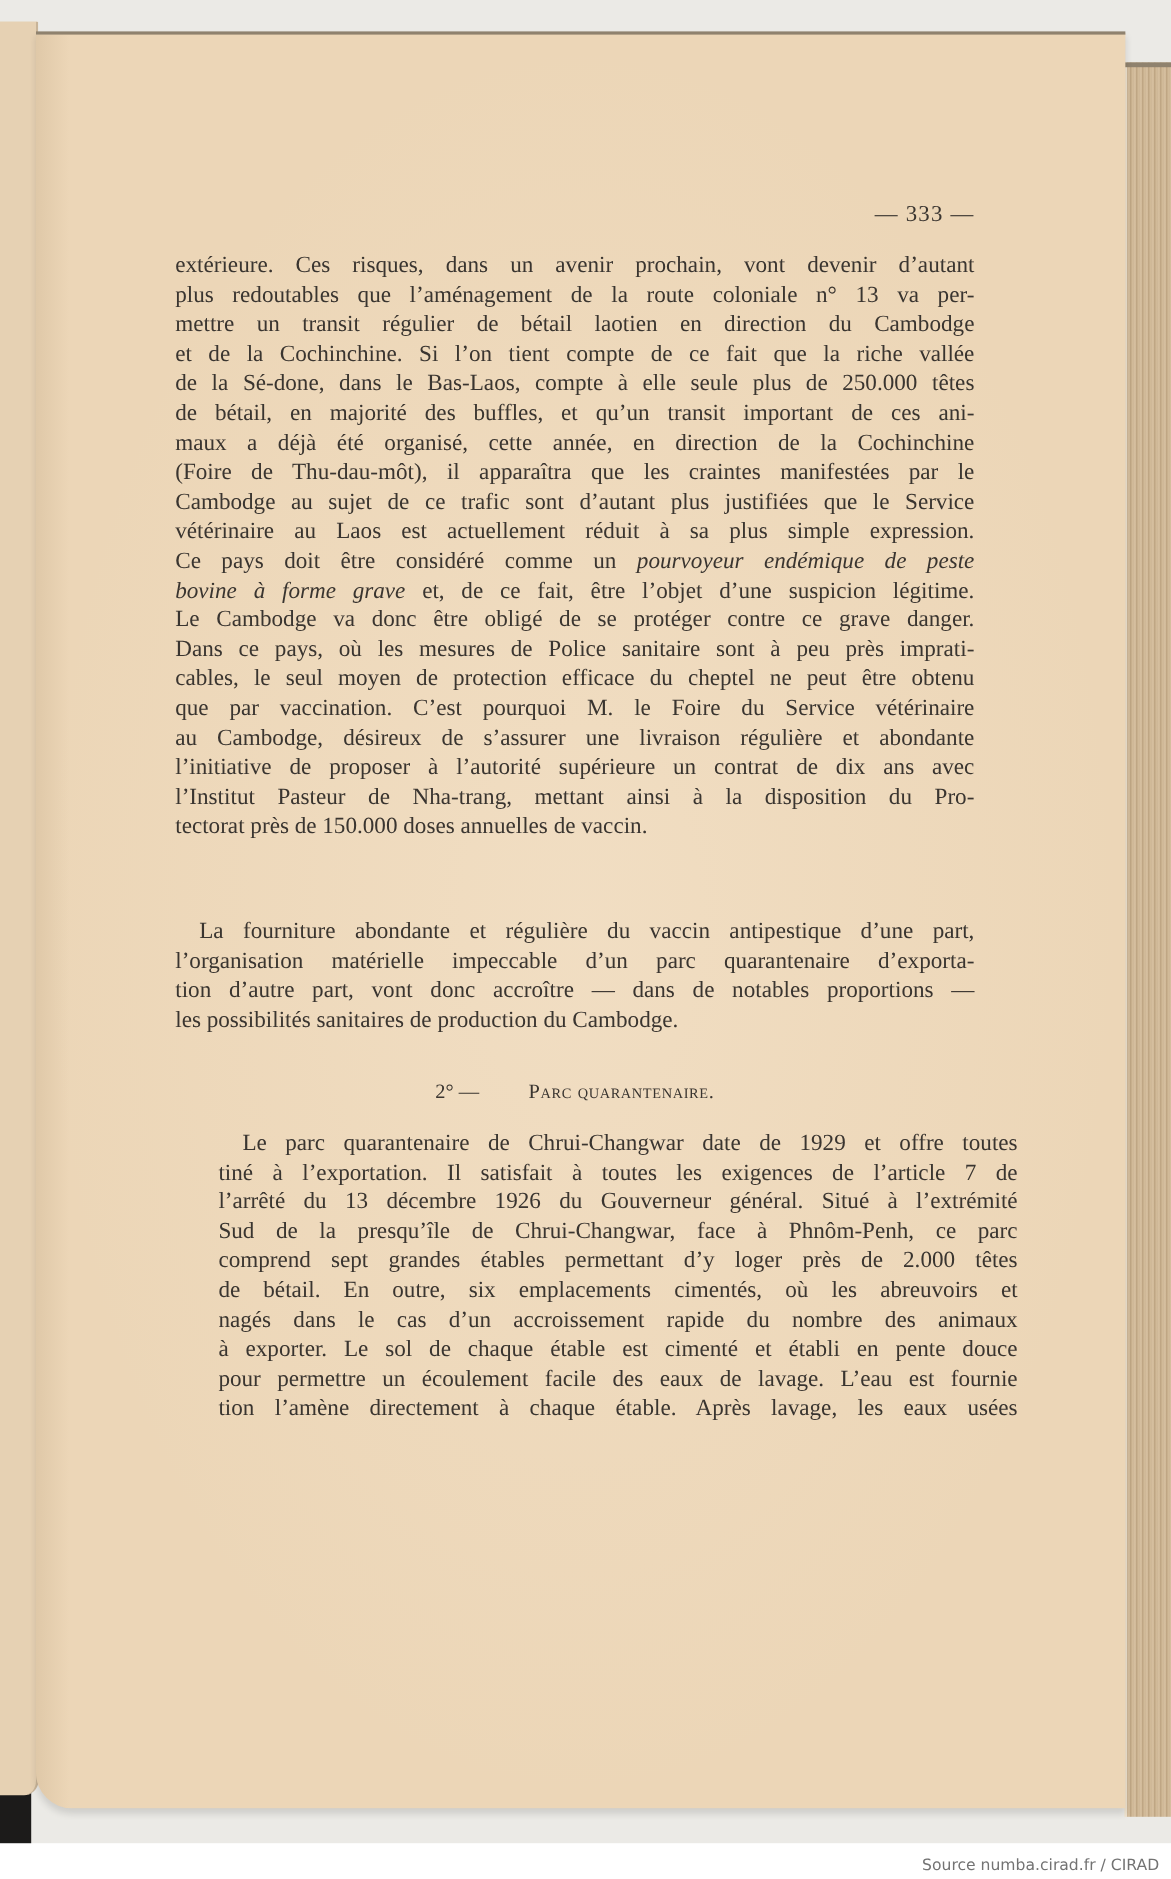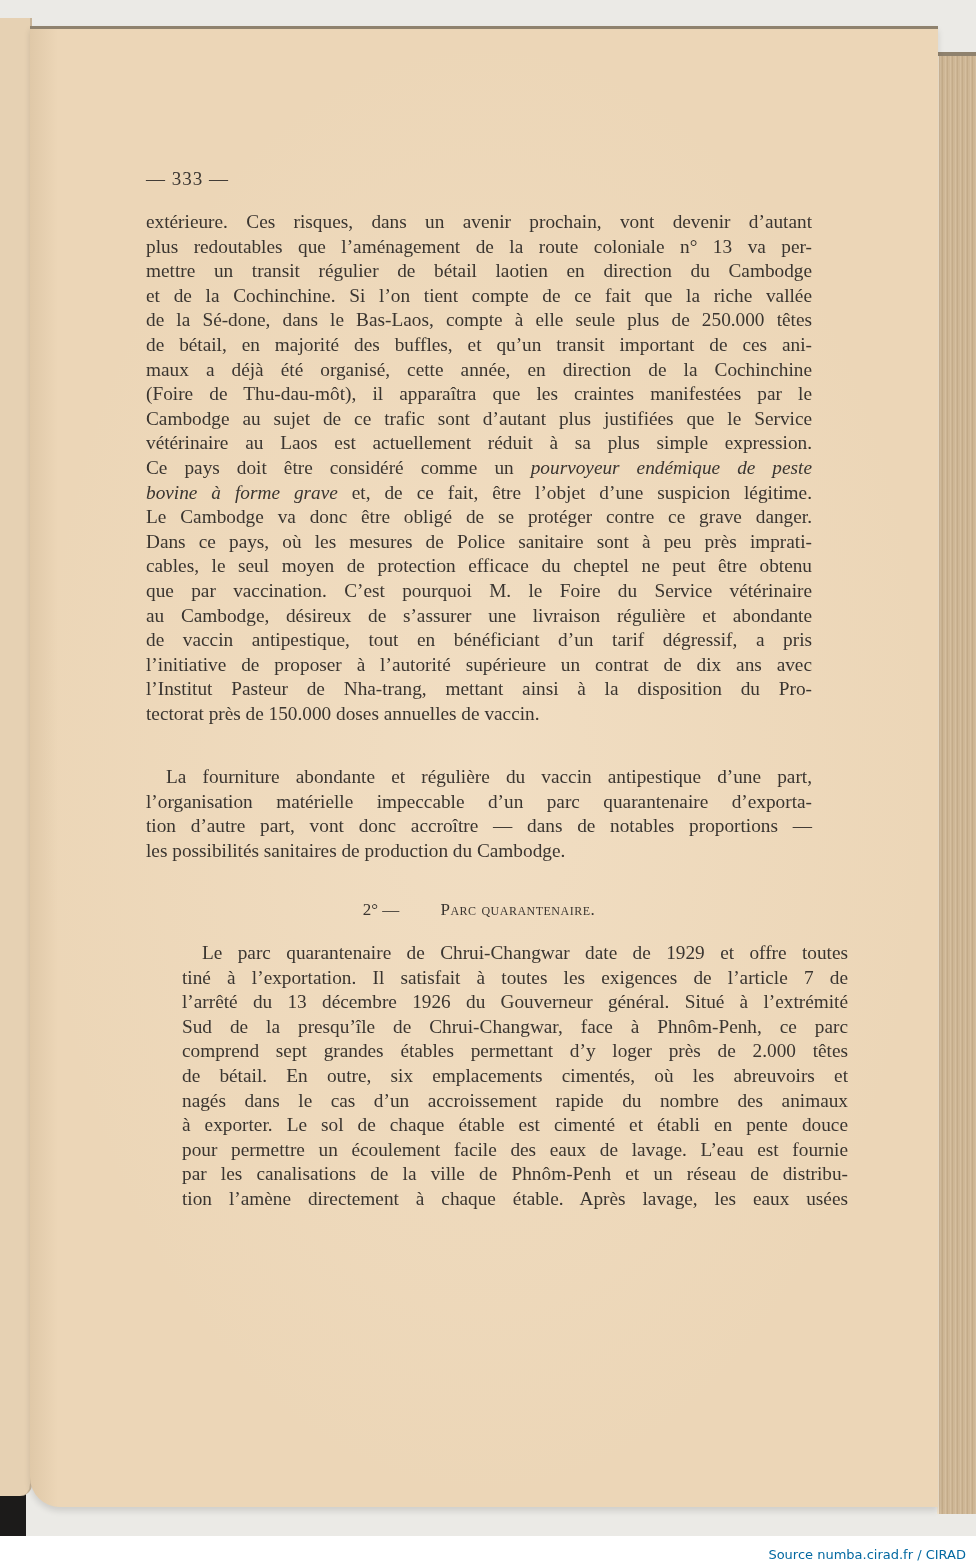--- a/index.html
+++ b/index.html
@@ -46,7 +46,7 @@
     font-size:19.3px;
   }
   .page-number {
-    position:absolute; left:0; top:168px; width:100%; text-align:left;
+    position:absolute; left:0; top:168px; width:100%; text-align:right;
     font-size:19px; letter-spacing:1px;
   }
   .para { margin:0; text-align:justify; line-height:24.6px; }

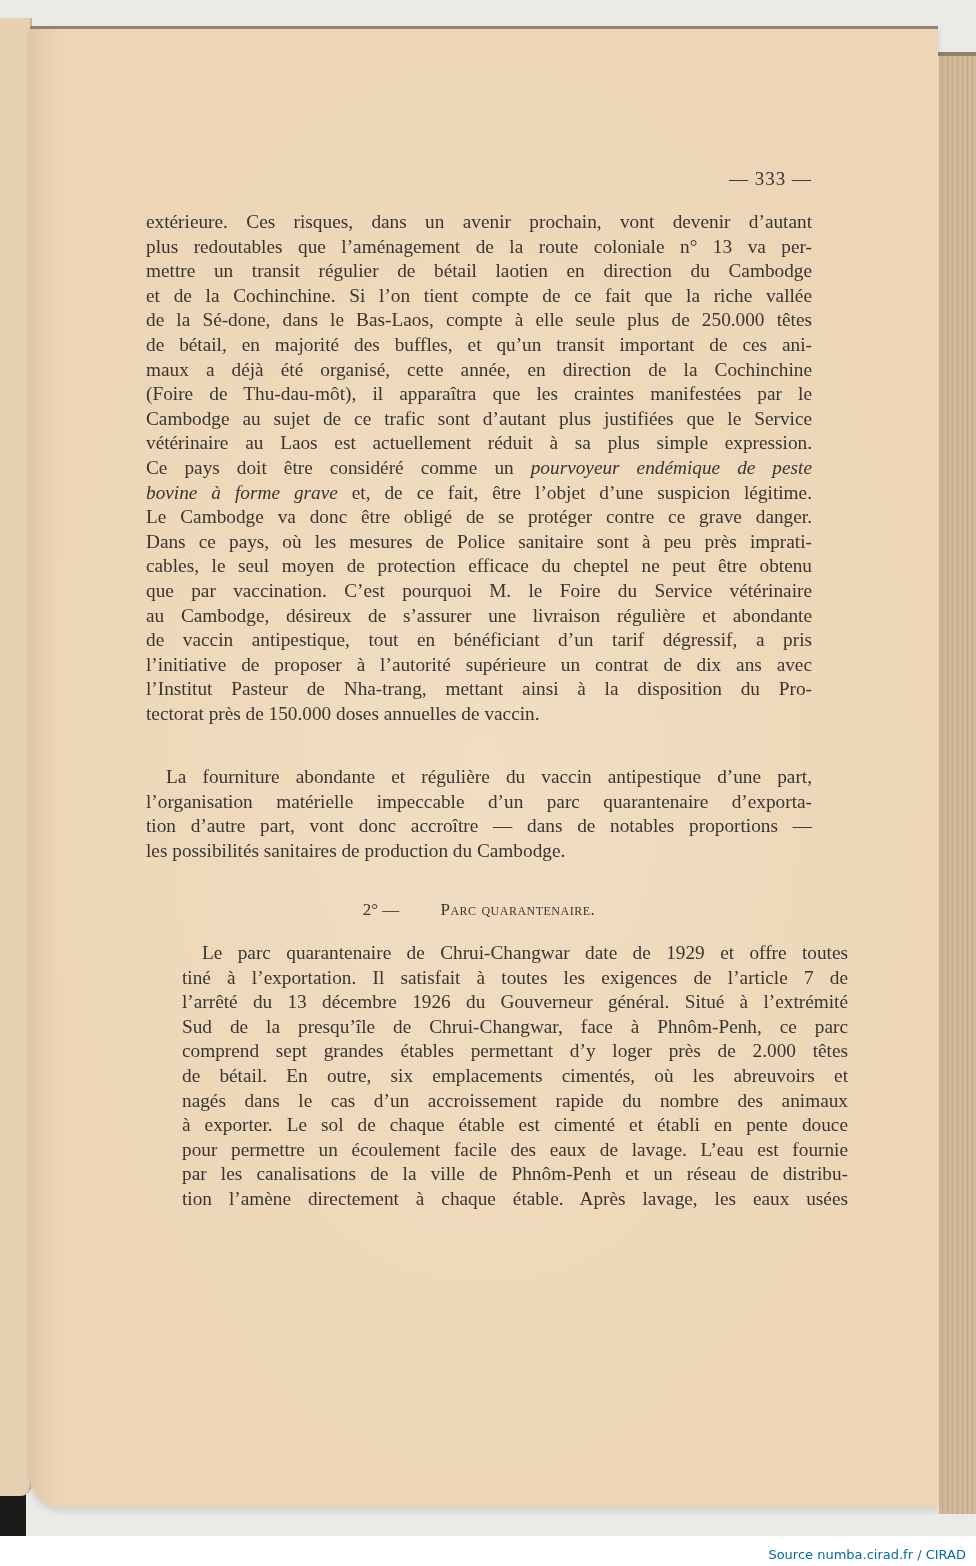--- a/index.html
+++ b/index.html
@@ -99,7 +99,6 @@
     <span class="line">cables, le seul moyen de protection efficace du cheptel ne peut être obtenu</span>
     <span class="line">que par vaccination. C’est pourquoi M. le Foire du Service vétérinaire</span>
     <span class="line">au Cambodge, désireux de s’assurer une livraison régulière et abondante</span>
-    <span class="line">de vaccin antipestique, tout en bénéficiant d’un tarif dégressif, a pris</span>
     <span class="line">l’initiative de proposer à l’autorité supérieure un contrat de dix ans avec</span>
     <span class="line">l’Institut Pasteur de Nha-trang, mettant ainsi à la disposition du Pro-</span>
     <span class="line last">tectorat près de 150.000 doses annuelles de vaccin.</span>

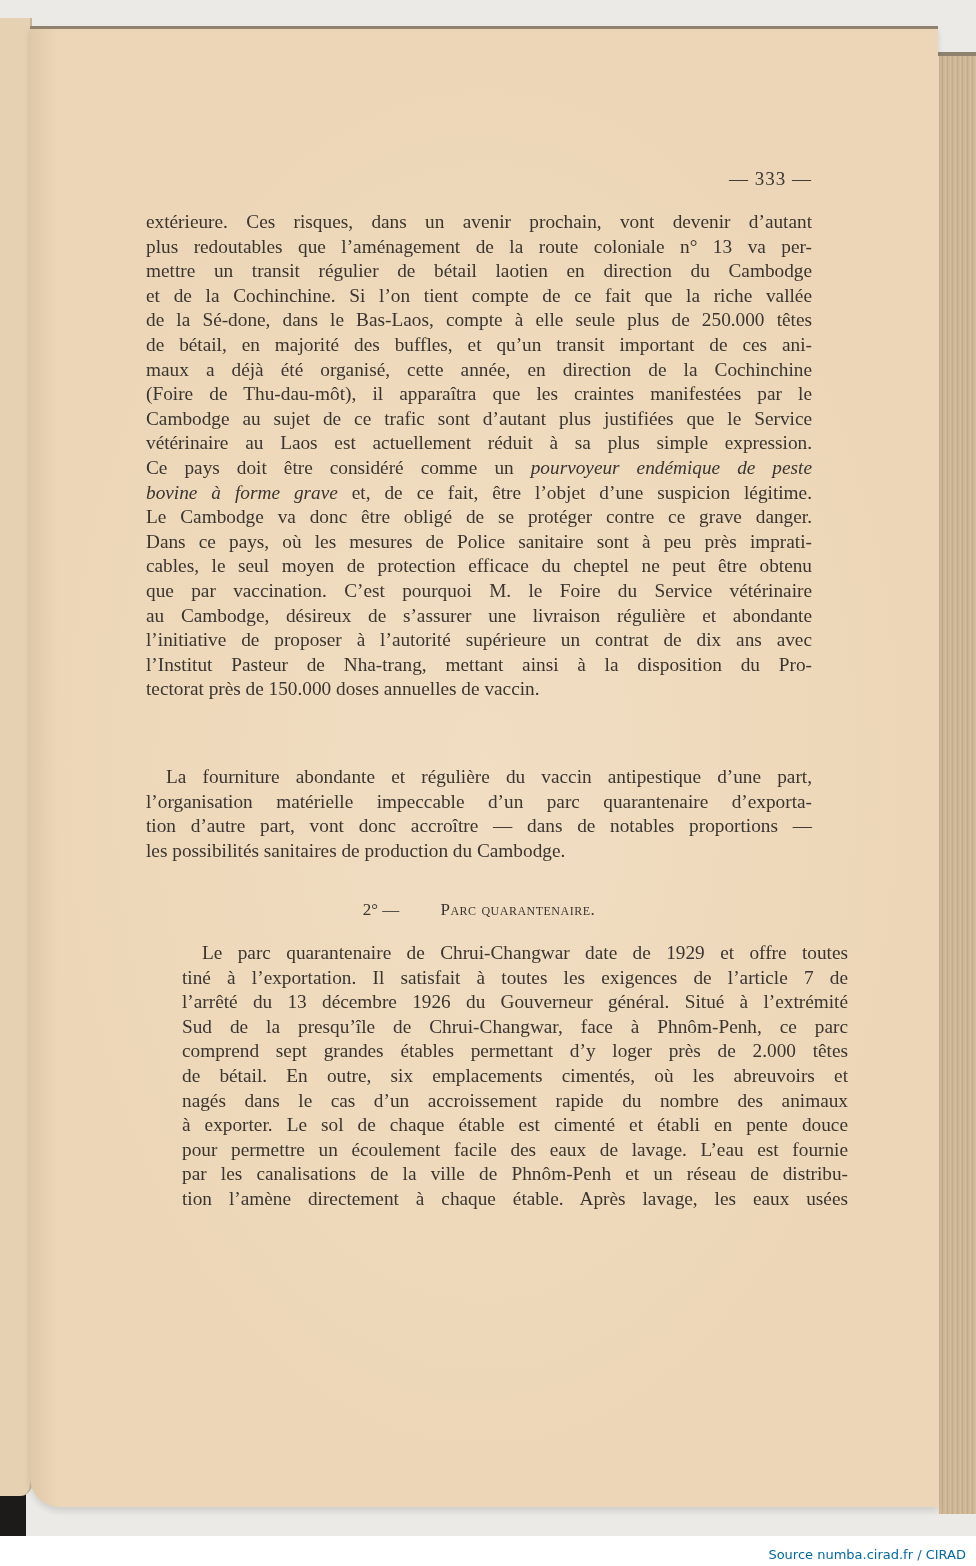--- a/index.html
+++ b/index.html
@@ -125,7 +125,6 @@
     <span class="line">nagés dans le cas d’un accroissement rapide du nombre des animaux</span>
     <span class="line">à exporter. Le sol de chaque étable est cimenté et établi en pente douce</span>
     <span class="line">pour permettre un écoulement facile des eaux de lavage. L’eau est fournie</span>
-    <span class="line">par les canalisations de la ville de Phnôm-Penh et un réseau de distribu-</span>
     <span class="line">tion l’amène directement à chaque étable. Après lavage, les eaux usées</span>
   </div>
 </div>

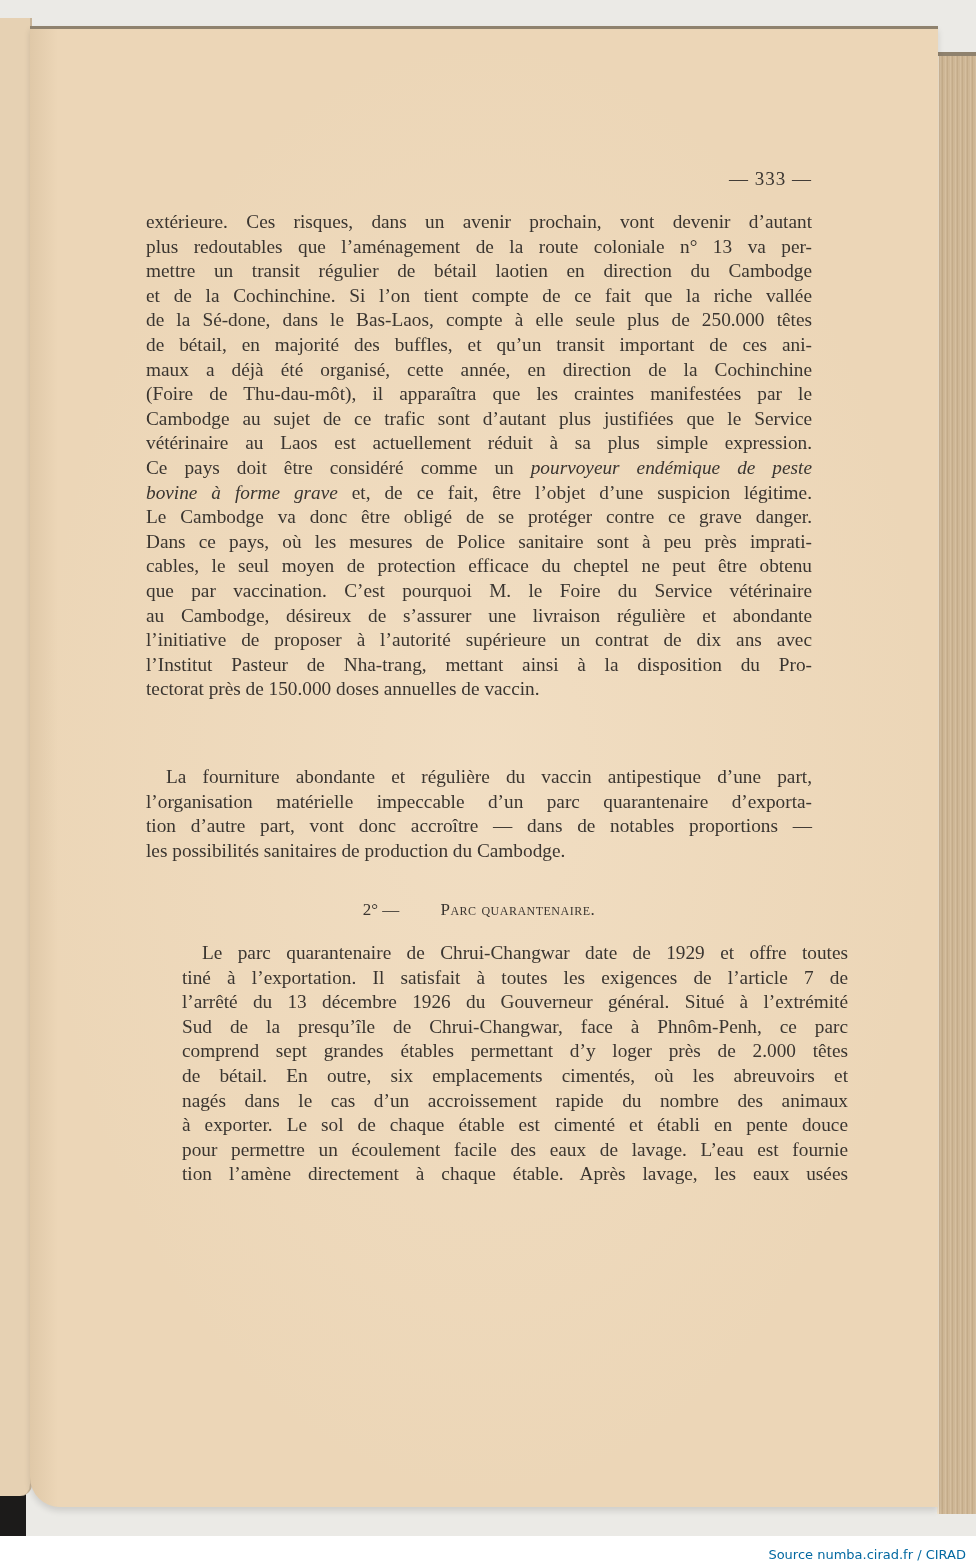--- a/index.html
+++ b/index.html
@@ -64,7 +64,7 @@
   em { font-style:italic; }
   .footer {
     position:absolute; right:10px; bottom:4px;
-    font-family:"DejaVu Sans", sans-serif; font-size:13px; color:#0369a1;
+    font-family:"DejaVu Sans", sans-serif; font-size:13px; color:#737373;
   }
 </style>
 </head>

